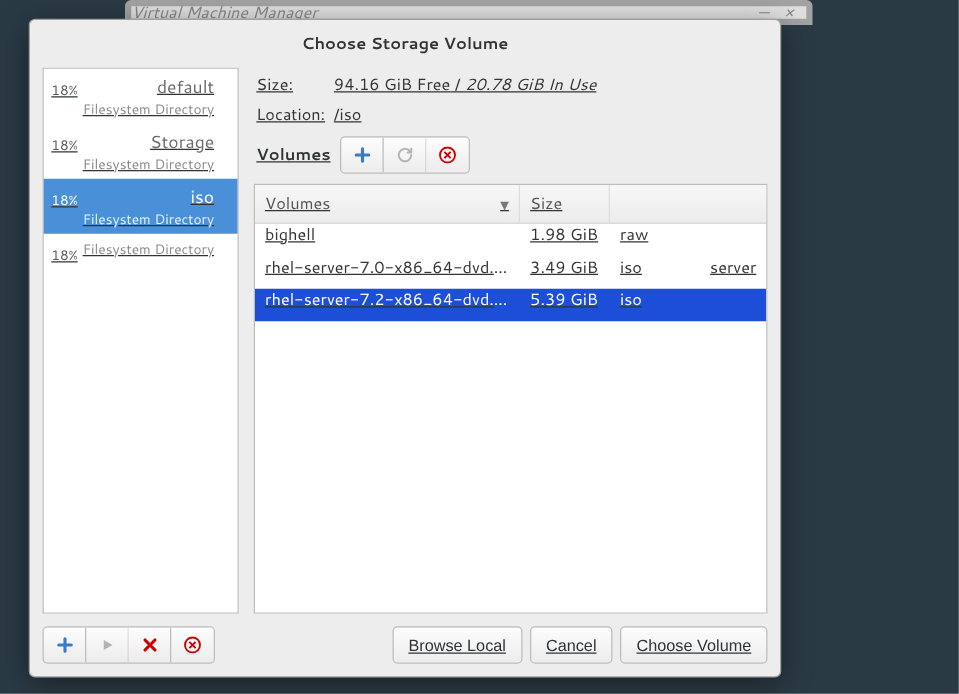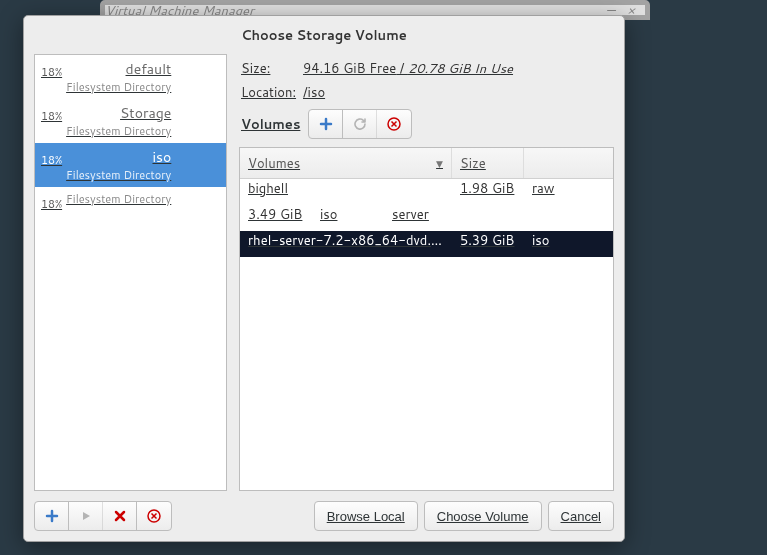--- a/index.html
+++ b/index.html
@@ -148,6 +148,7 @@
               <div class="td col-used"></div>
             </div>
             <div class="tr">
+              <div class="td col-vol">rhel-server-7.0-x86_64-dvd.iso</div>
               <div class="td col-size">3.49 GiB</div>
               <div class="td col-fmt">iso</div>
               <div class="td col-used">server</div>

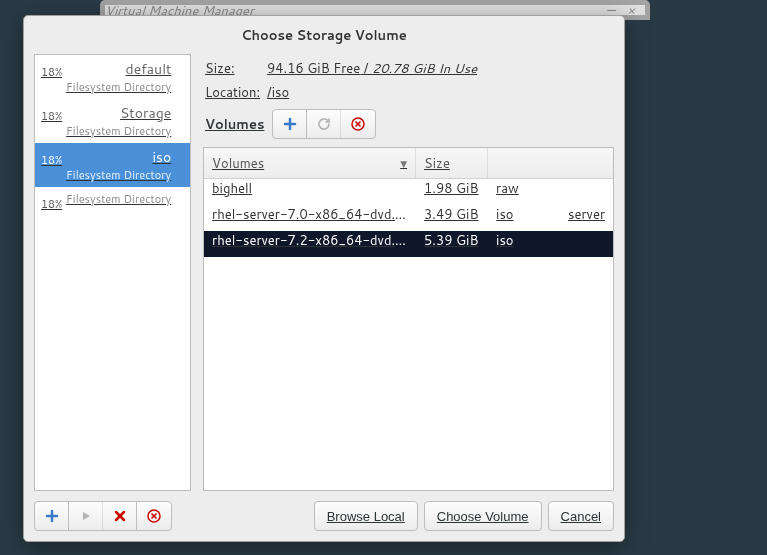--- a/index.html
+++ b/index.html
@@ -40,7 +40,7 @@
 .col-used { flex: 1; border-right: none; }
 .tbody { flex: 1; overflow: auto; }
 .tr { display: flex; height: 26px; align-items: flex-start; color: #333; cursor: pointer; }
-.tr.selected { background: #0f172a; color: #fff; }
+.tr.selected { background: #1d4ed8; color: #fff; }
 .td { padding: 0 8px; overflow: hidden; white-space: nowrap; text-overflow: ellipsis; }
 .footer { display: flex; padding: 10px; align-items: center; gap: 6px; }
 .footer .spacer { flex: 1; }

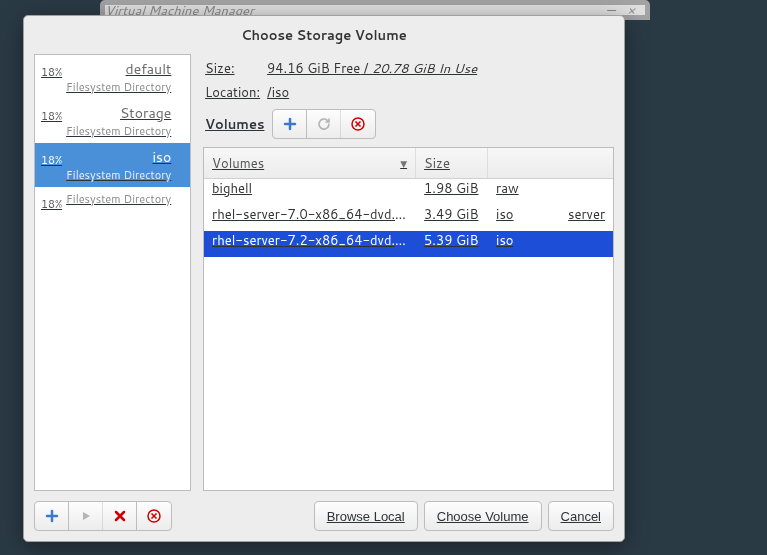--- a/index.html
+++ b/index.html
@@ -198,8 +198,8 @@
     </div>
     <div class="spacer"></div>
     <button class="btn">Browse Local</button>
+    <button class="btn">Cancel</button>
     <button class="btn">Choose Volume</button>
-    <button class="btn">Cancel</button>
   </div>
 </div>
 

